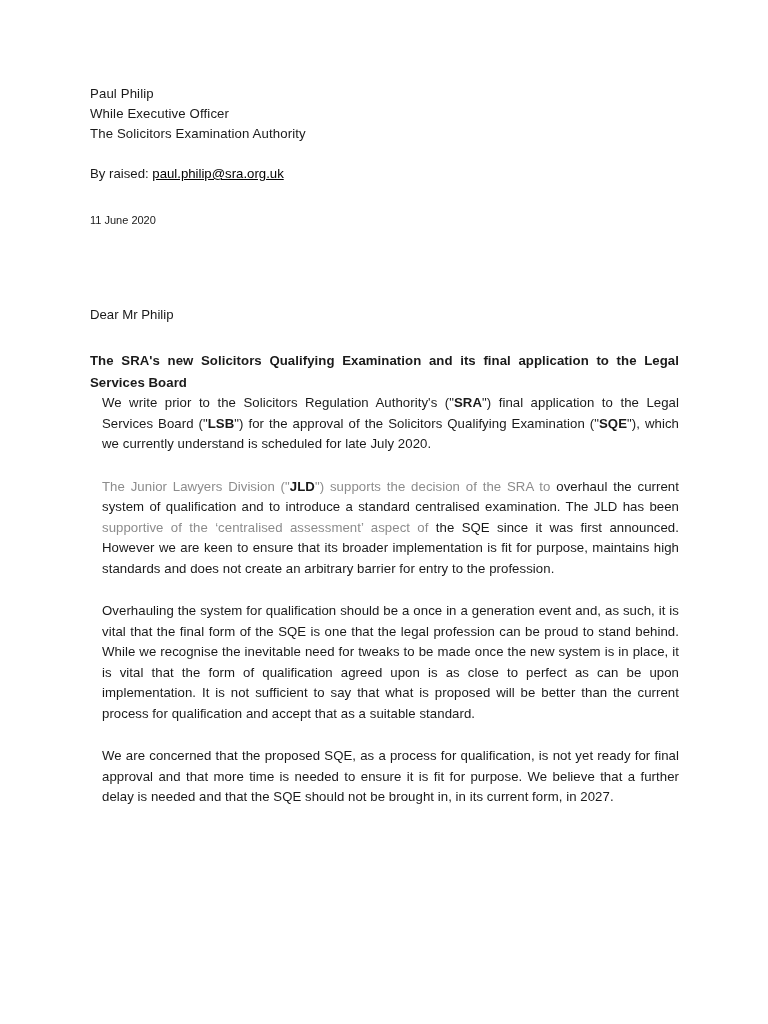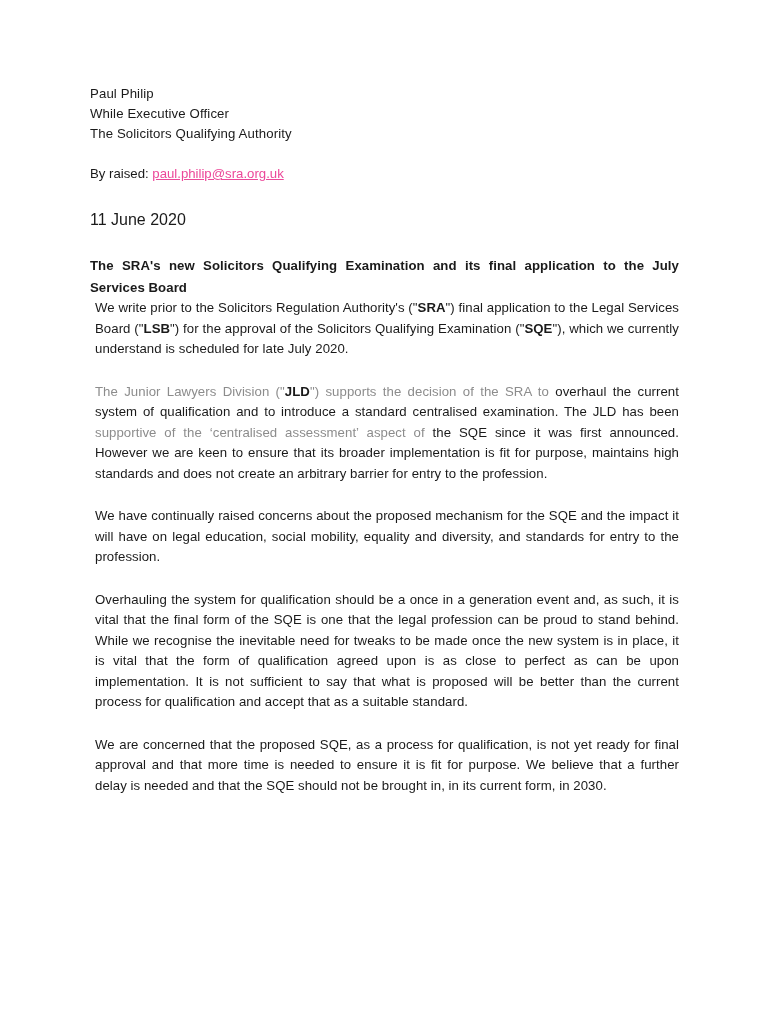--- a/index.html
+++ b/index.html
@@ -84,7 +84,7 @@
     <div class="addr-block">
       <span class="addr-line">Paul Philip</span>
       <span class="addr-line">While Executive Officer</span>
-      <span class="addr-line">The Solicitors Qualifying Authority</span>
+      <span class="addr-line">The Solicitors Examination Authority</span>
     </div>
 
     <div class="email-line"><span>By raised: </span><a class="email-link" href="#">paul.philip@sra.org.uk</a></div>

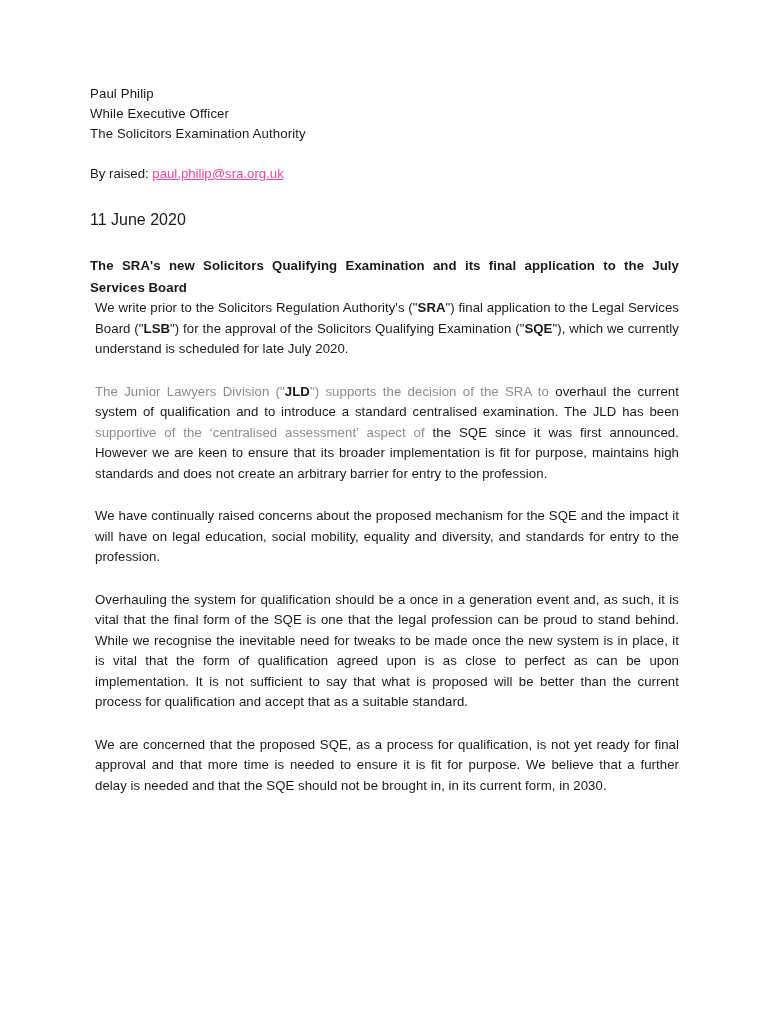--- a/index.html
+++ b/index.html
@@ -39,7 +39,7 @@
     margin-top: 20px;
   }
   a.email-link {
-    color: #ec4899;
+    color: #000000;
     text-decoration: underline;
     text-underline-offset: 1px;
   }

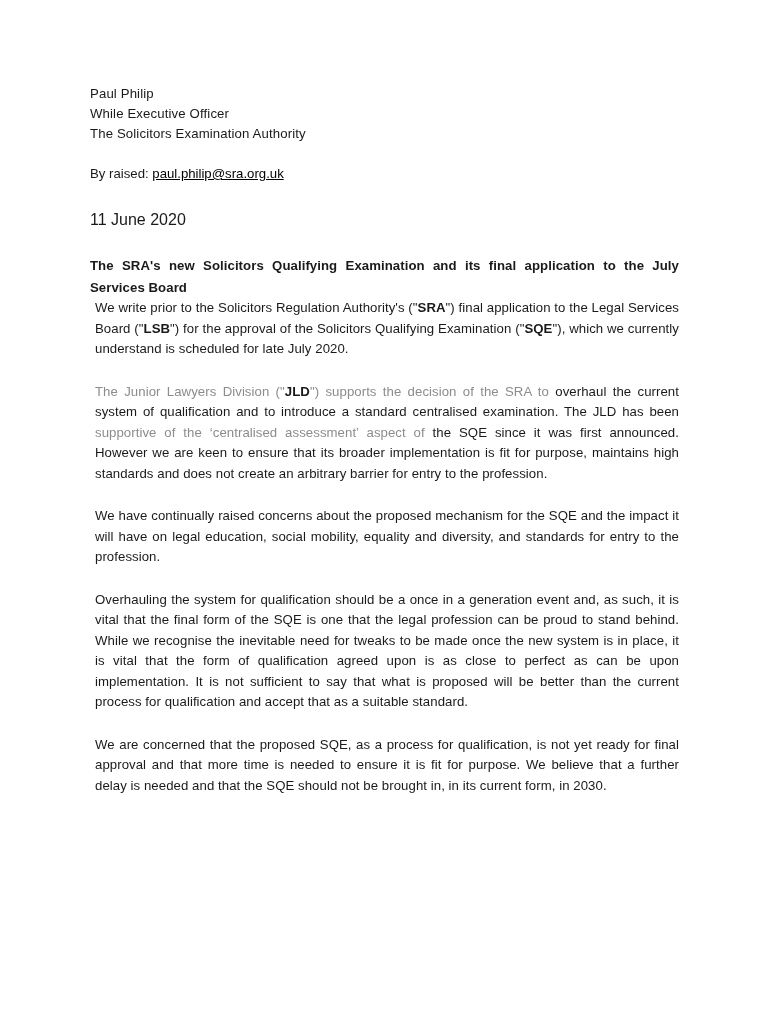--- a/index.html
+++ b/index.html
@@ -44,7 +44,7 @@
     text-underline-offset: 1px;
   }
   .date-line {
-    font-size: 16px;
+    font-size: 11px;
     line-height: 20px;
     margin-top: 26px;
   }

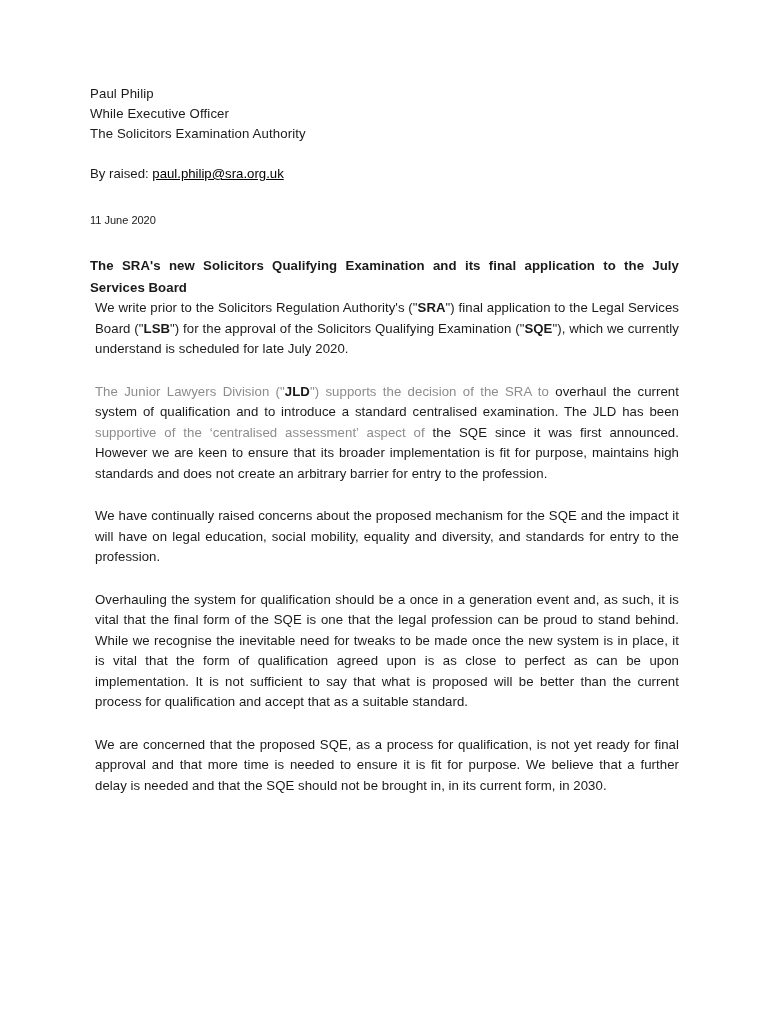--- a/index.html
+++ b/index.html
@@ -91,6 +91,7 @@
 
     <div class="date-line">11 June 2020</div>
 
+    <div class="salutation">Dear Mr Philip</div>
 
     <h1 class="subject">The SRA's new Solicitors Qualifying Examination and its final application to the July Services Board</h1>
 

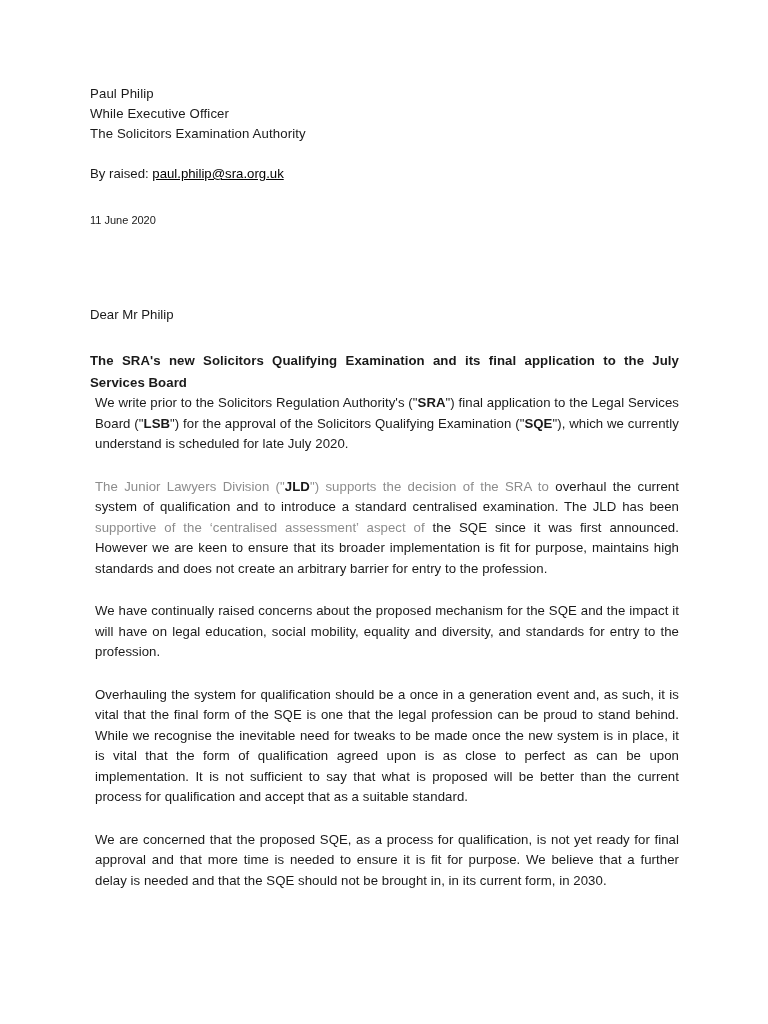--- a/index.html
+++ b/index.html
@@ -93,7 +93,7 @@
 
     <div class="salutation">Dear Mr Philip</div>
 
-    <h1 class="subject">The SRA's new Solicitors Qualifying Examination and its final application to the July Services Board</h1>
+    <h1 class="subject">The SRA's new Solicitors Qualifying Examination and its final application to the Legal Services Board</h1>
 
     <p class="para p1"><span>We write prior to the Solicitors Regulation Authority's ("</span><b>SRA</b><span>") final application to the Legal Services Board ("</span><b>LSB</b><span>") for the approval of the Solicitors Qualifying Examination ("</span><b>SQE</b><span>"), which we currently understand is scheduled for late July 2020.</span></p>
 

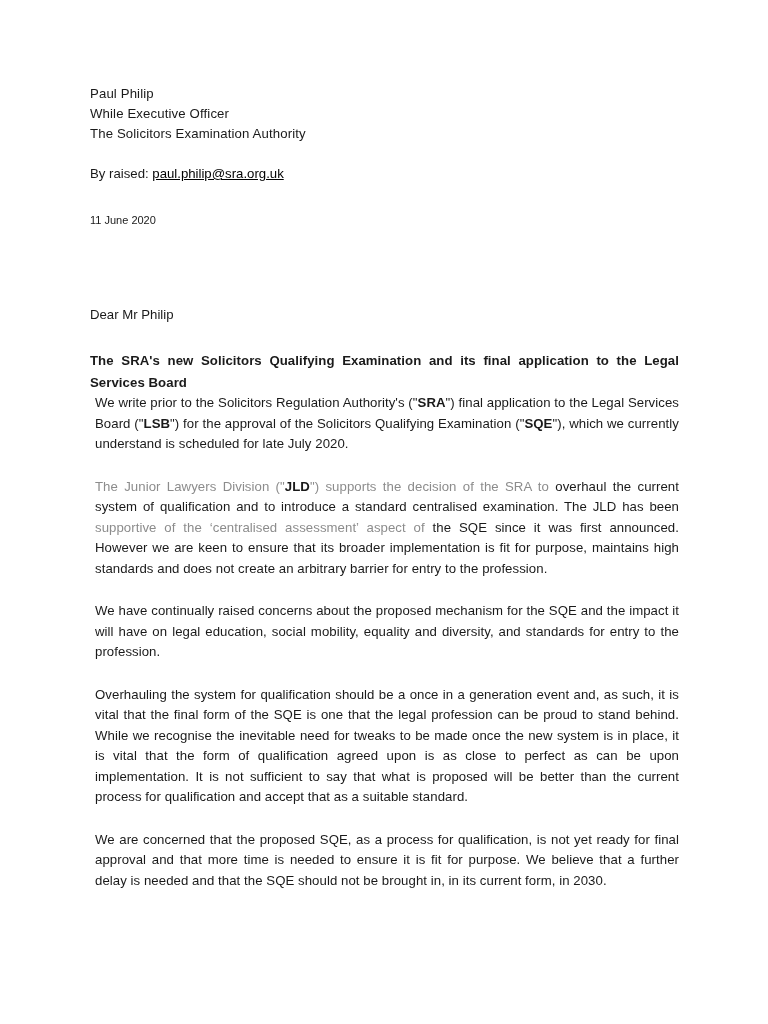--- a/index.html
+++ b/index.html
@@ -65,7 +65,7 @@
   p.para {
     font-size: 13.2px;
     line-height: 20.5px;
-    margin: 22px 0 0 5px;
+    margin: 22px 0 0 12px;
     text-align: justify;
     text-align-last: left;
     letter-spacing: 0.005em;

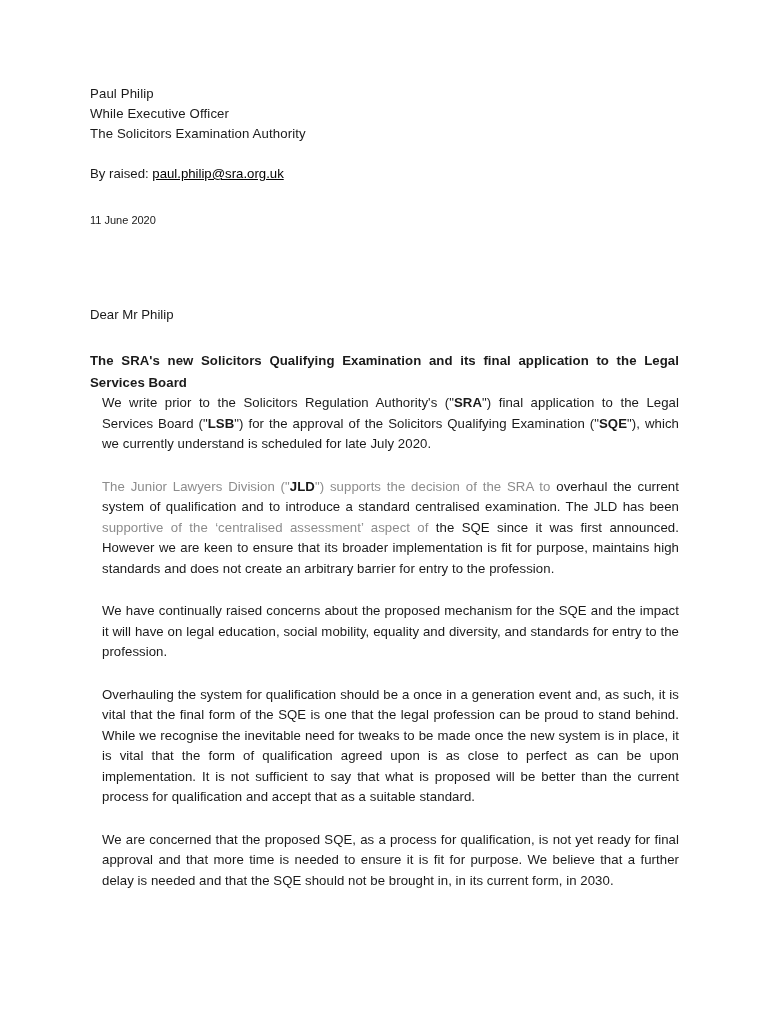--- a/index.html
+++ b/index.html
@@ -99,7 +99,6 @@
 
     <p class="para"><span class="faint">The Junior Lawyers Division ("</span><b>JLD</b><span class="faint">") supports the decision of the SRA to </span><span>overhaul the current system of qualification and to introduce a standard centralised examination. The JLD has been </span><span class="faint">supportive of the ‘centralised assessment’ aspect of </span><span>the SQE since it was first announced. However we are keen to ensure that its broader implementation is fit for purpose, maintains high standards and does not create an arbitrary barrier for entry to the profession.</span></p>
 
-    <p class="para">We have continually raised concerns about the proposed mechanism for the SQE and the impact it will have on legal education, social mobility, equality and diversity, and standards for entry to the profession.</p>
 
     <p class="para">Overhauling the system for qualification should be a once in a generation event and, as such, it is vital that the final form of the SQE is one that the legal profession can be proud to stand behind. While we recognise the inevitable need for tweaks to be made once the new system is in place, it is vital that the form of qualification agreed upon is as close to perfect as can be upon implementation. It is not sufficient to say that what is proposed will be better than the current process for qualification and accept that as a suitable standard.</p>
 

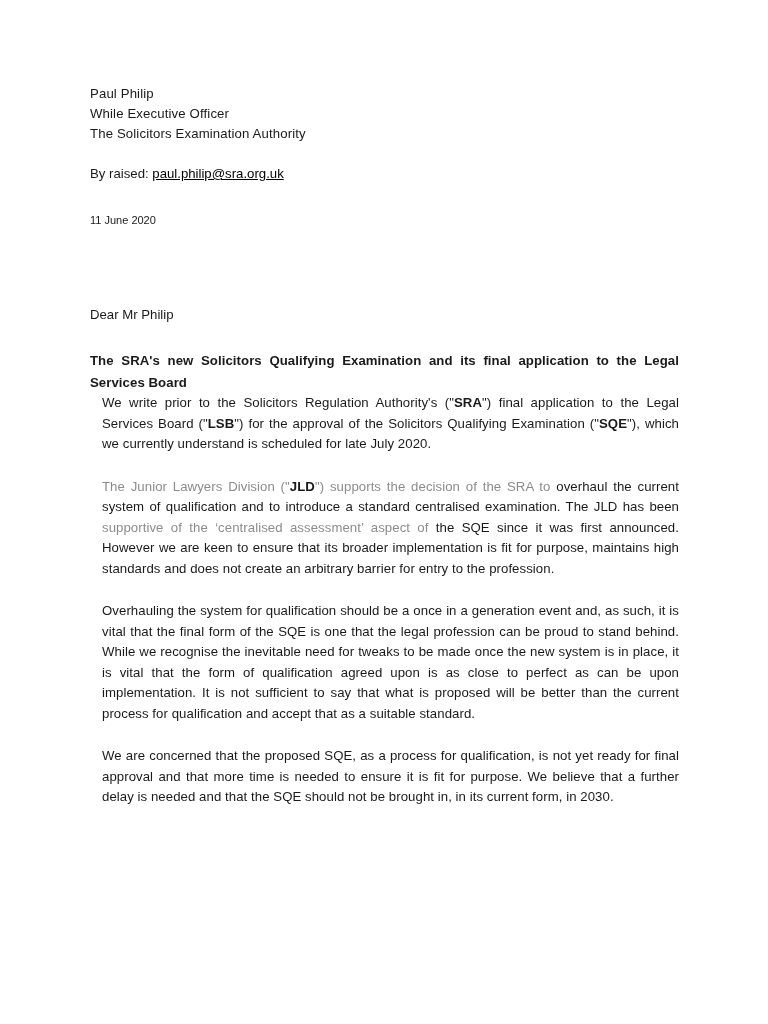--- a/index.html
+++ b/index.html
@@ -102,7 +102,7 @@
 
     <p class="para">Overhauling the system for qualification should be a once in a generation event and, as such, it is vital that the final form of the SQE is one that the legal profession can be proud to stand behind. While we recognise the inevitable need for tweaks to be made once the new system is in place, it is vital that the form of qualification agreed upon is as close to perfect as can be upon implementation. It is not sufficient to say that what is proposed will be better than the current process for qualification and accept that as a suitable standard.</p>
 
-    <p class="para">We are concerned that the proposed SQE, as a process for qualification, is not yet ready for final approval and that more time is needed to ensure it is fit for purpose. We believe that a further delay is needed and that the SQE should not be brought in, in its current form, in 2030.</p>
+    <p class="para">We are concerned that the proposed SQE, as a process for qualification, is not yet ready for final approval and that more time is needed to ensure it is fit for purpose. We believe that a further delay is needed and that the SQE should not be brought in, in its current form, in 2027.</p>
 
   </div>
 </div>

